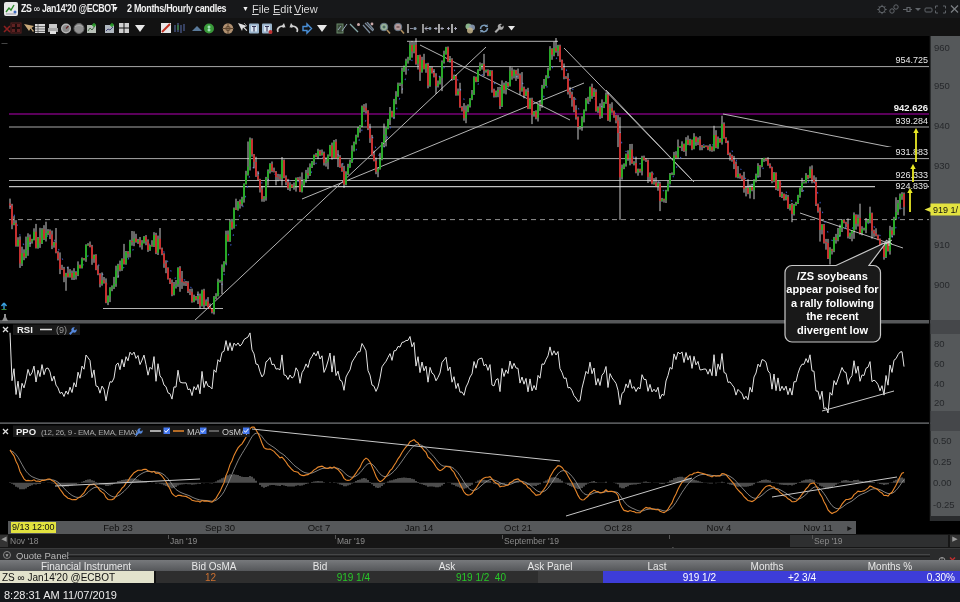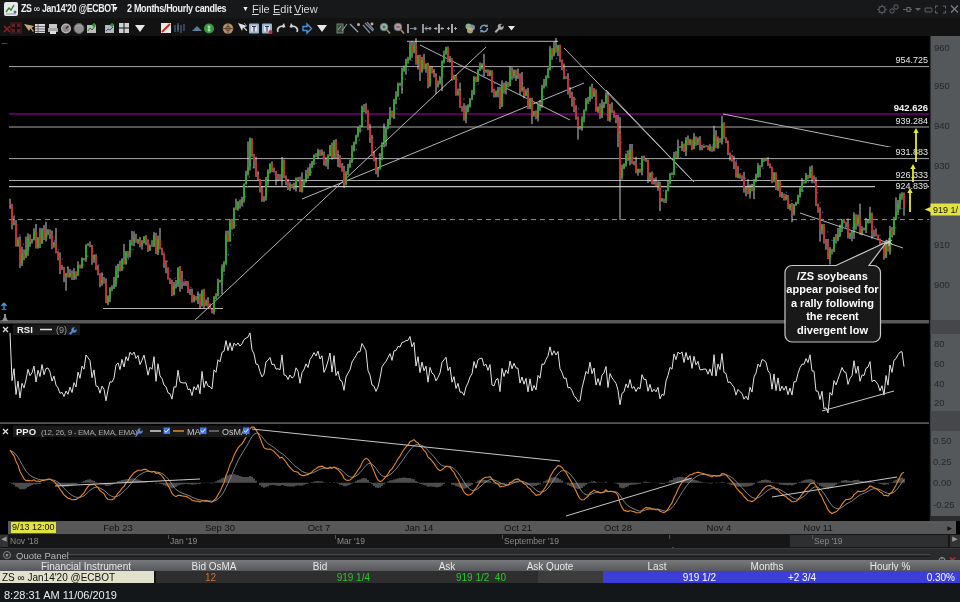--- a/index.html
+++ b/index.html
@@ -289,7 +289,7 @@
   </svg>
 
 <div style="position:absolute;left:0;top:521px;width:960px;height:13px;background:#000">
-<div style="position:absolute;left:8px;top:0;width:948px;height:13px;background:#56585a;font:9.5px 'Liberation Sans',sans-serif;color:#111">
+<div style="position:absolute;left:8px;top:0;width:848px;height:13px;background:#56585a;font:9.5px 'Liberation Sans',sans-serif;color:#111">
  <span style="position:absolute;left:3px;top:1px;background:#e3e340;padding:0 1px;height:11px;font-size:9px">9/13 12:00</span>
  <span style="position:absolute;left:110px;top:1px;transform:translateX(-50%)">Feb 23</span>
       <span style="position:absolute;left:212px;top:1px;transform:translateX(-50%)">Sep 30</span>

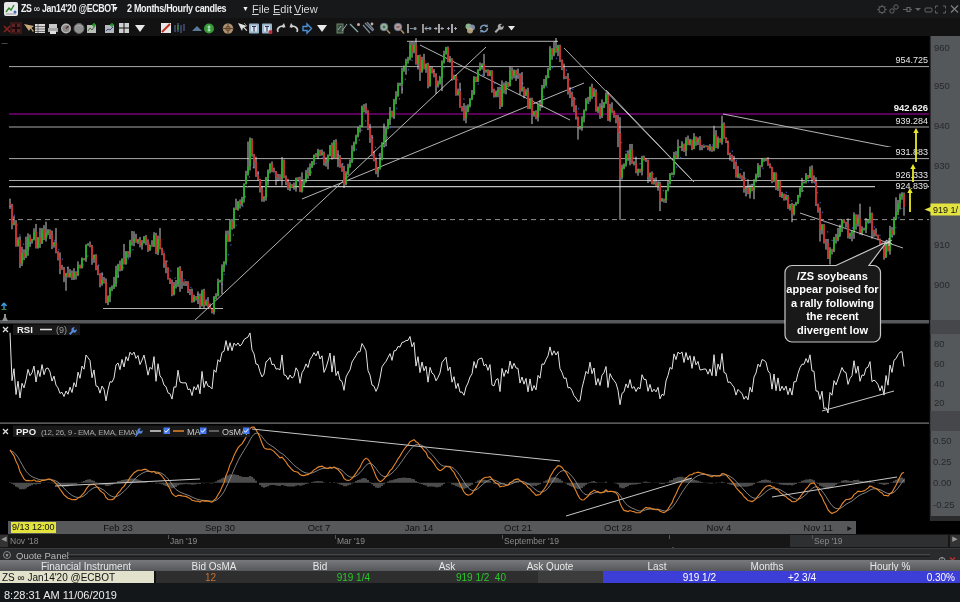--- a/index.html
+++ b/index.html
@@ -337,7 +337,7 @@
     <span style="position:absolute;left:214px;top:1px;transform:translateX(-50%)">Bid OsMA</span>
     <span style="position:absolute;left:320px;top:1px;transform:translateX(-50%)">Bid</span>
     <span style="position:absolute;left:447px;top:1px;transform:translateX(-50%)">Ask</span>
-    <span style="position:absolute;left:550px;top:1px;transform:translateX(-50%)">Ask Quote</span>
+    <span style="position:absolute;left:550px;top:1px;transform:translateX(-50%)">Ask Panel</span>
     <span style="position:absolute;left:657px;top:1px;transform:translateX(-50%)">Last</span>
     <span style="position:absolute;left:767px;top:1px;transform:translateX(-50%)">Months</span>
     <span style="position:absolute;left:890px;top:1px;transform:translateX(-50%)">Hourly %</span>

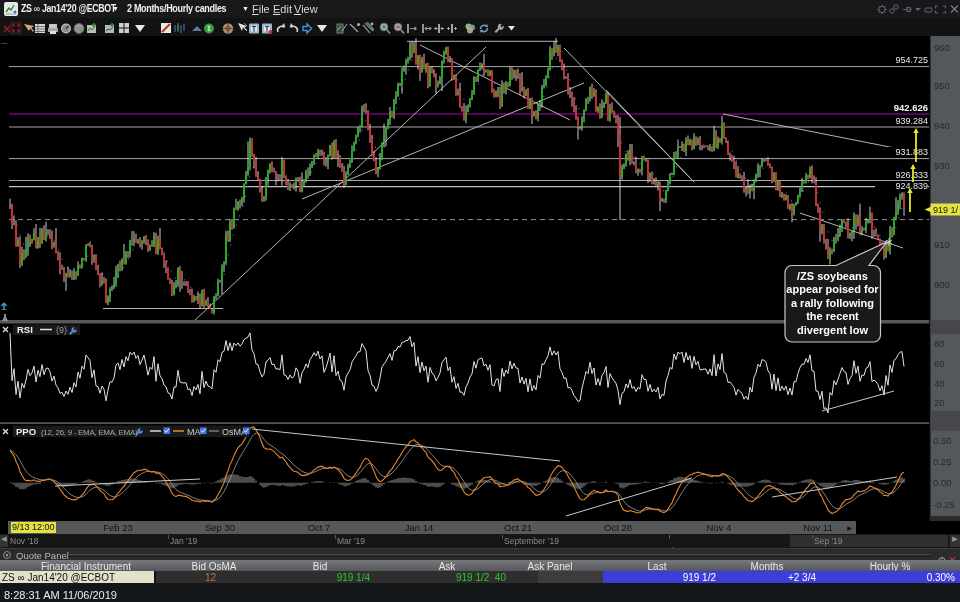--- a/index.html
+++ b/index.html
@@ -340,7 +340,7 @@
     <span style="position:absolute;left:550px;top:1px;transform:translateX(-50%)">Ask Panel</span>
     <span style="position:absolute;left:657px;top:1px;transform:translateX(-50%)">Last</span>
     <span style="position:absolute;left:767px;top:1px;transform:translateX(-50%)">Months</span>
-    <span style="position:absolute;left:890px;top:1px;transform:translateX(-50%)">Hourly %</span>
+    <span style="position:absolute;left:890px;top:1px;transform:translateX(-50%)">Months %</span>
 </div>
 
 <div style="position:absolute;left:0;top:570.5px;width:960px;height:12.5px;background:#2e2e2e;font:10px 'Liberation Sans',sans-serif">

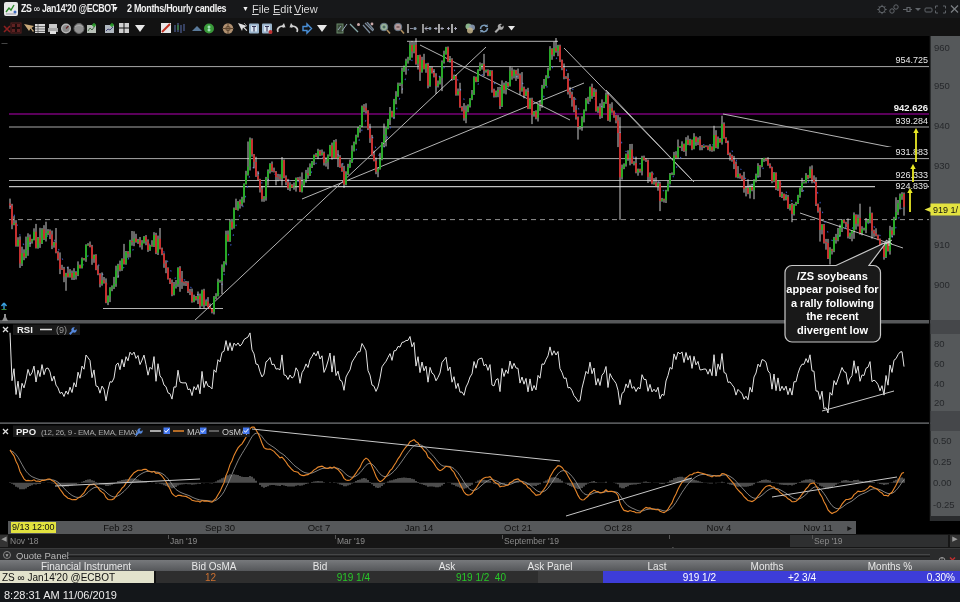--- a/index.html
+++ b/index.html
@@ -357,6 +357,6 @@
  <span style="position:absolute;left:955px;top:1px;transform:translateX(-100%);color:#fff">0.30%</span>
 </div>
 <div style="position:absolute;left:0;top:583px;width:960px;height:19px;background:#14171a">
-<span style="position:absolute;left:4px;top:6px;font:11px 'Liberation Sans',sans-serif;color:#ececec">8:28:31 AM 11/06/2019</span>
+<span style="position:absolute;left:4px;top:6px;font:11px 'Liberation Sans',sans-serif;color:#ececec">8:28:31 AM 11/07/2019</span>
   </div>
 </body></html>

